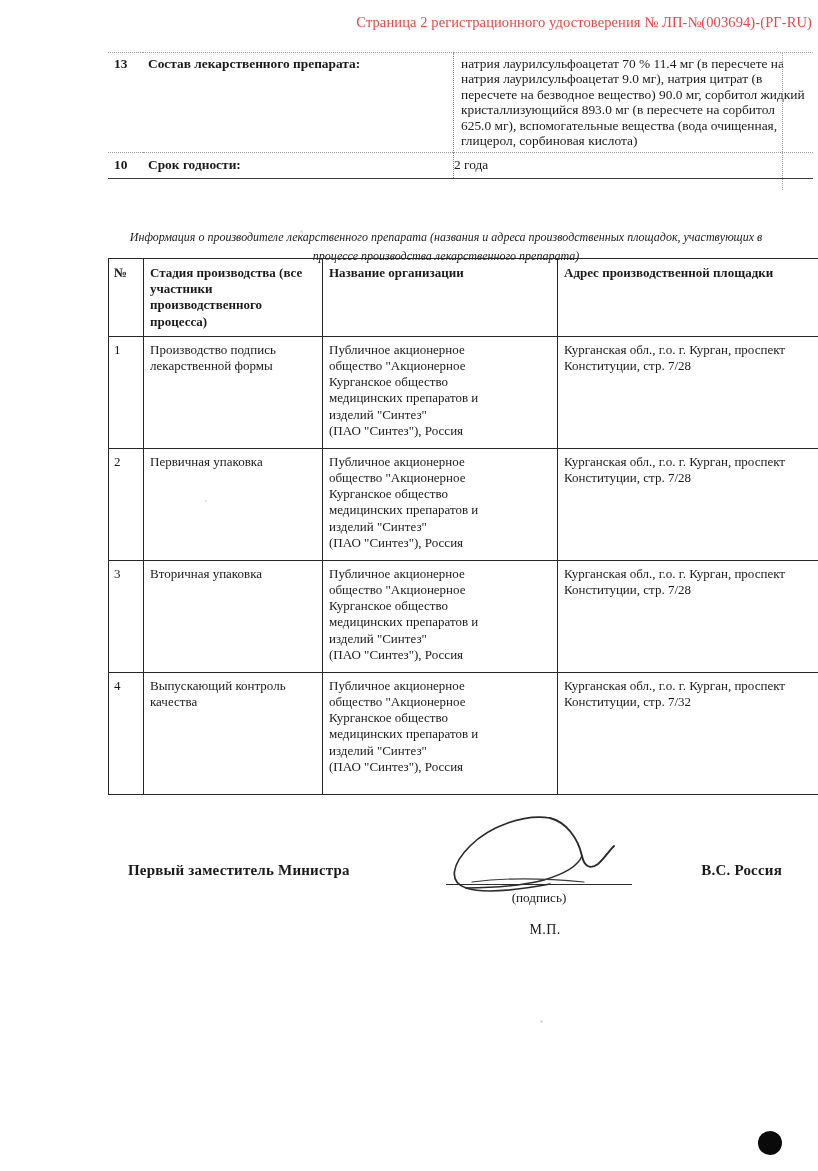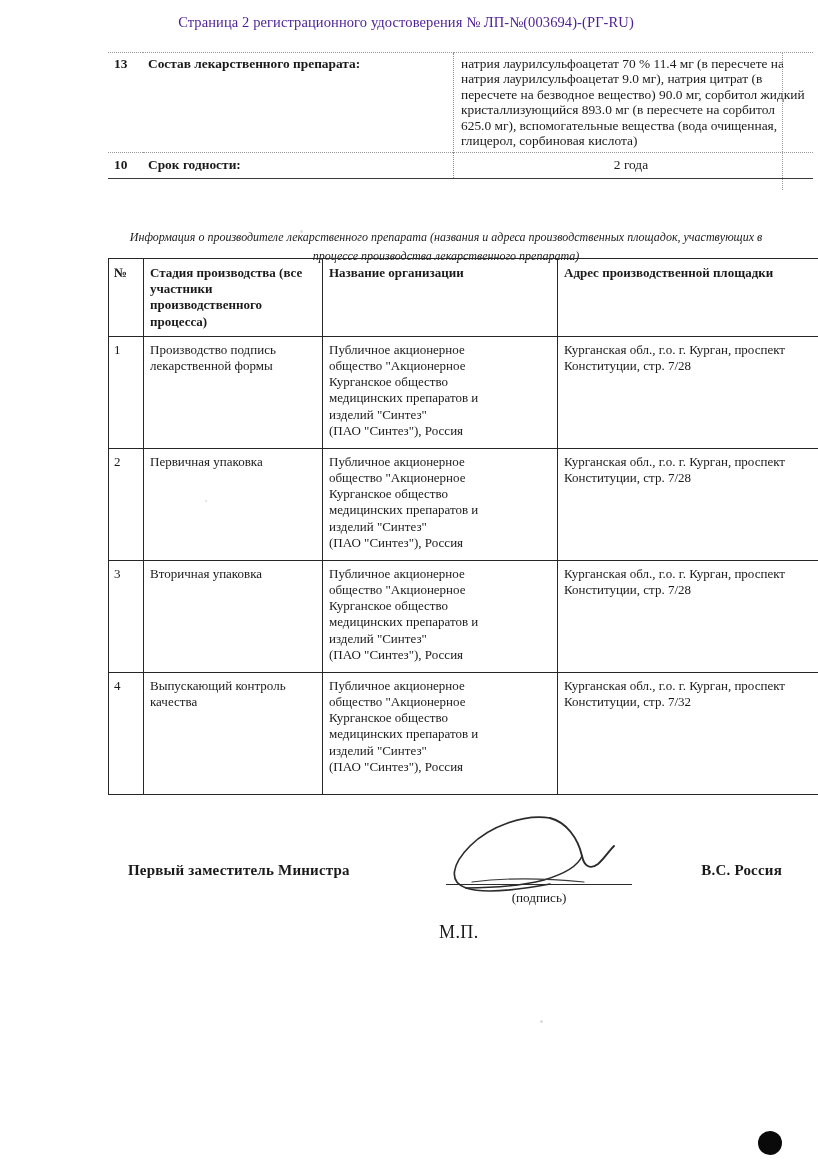--- a/index.html
+++ b/index.html
@@ -27,10 +27,10 @@
     left: 0;
     top: 14px;
     width: 812px;
-    text-align: center;
+    text-align: right;
     font-size: 14.5px;
     letter-spacing: 0.1px;
-    color: #4c1d95;
+    color: #ef4444;
   }
 
   

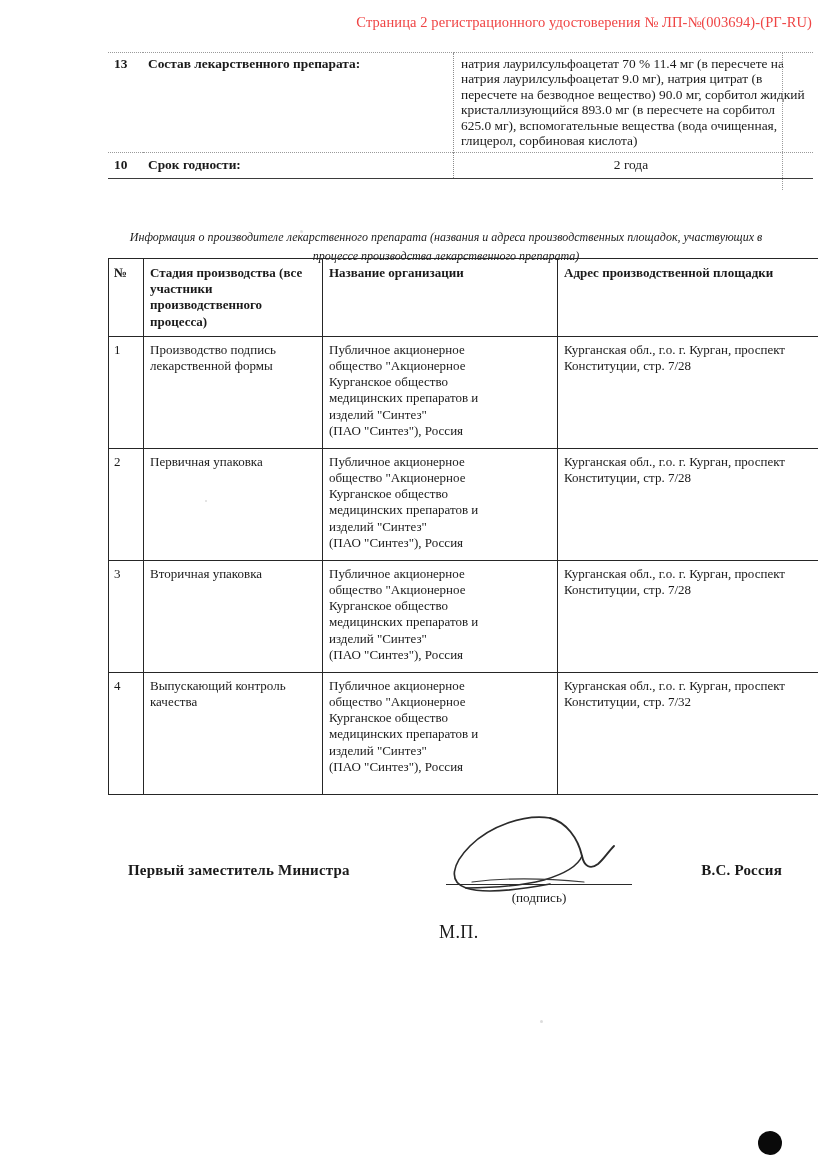--- a/index.html
+++ b/index.html
@@ -65,7 +65,6 @@
     padding-left: 7px;
   }
   .attr-table .c-value.center {
-    text-align: center;
     padding-left: 0;
   }
   .attr-table tr.row13 td {

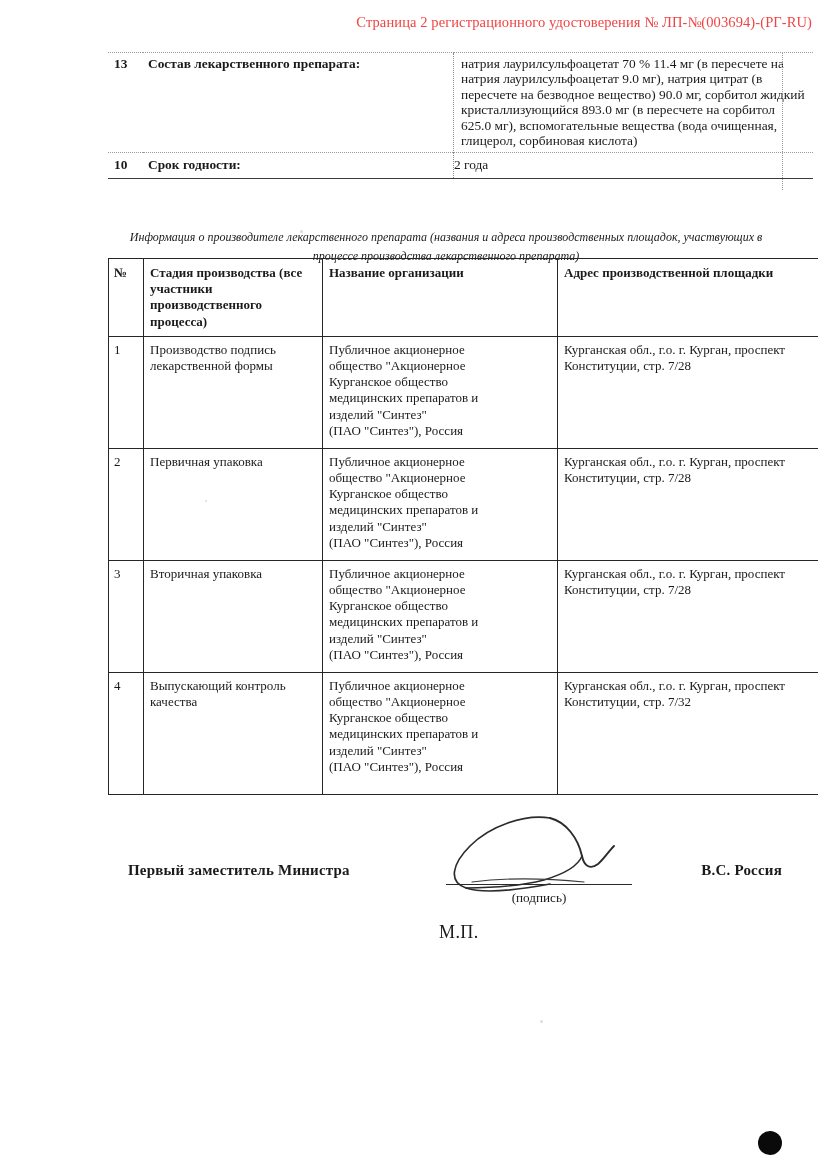--- a/index.html
+++ b/index.html
@@ -178,10 +178,11 @@
   }
   .stamp-mark {
     position: absolute;
-    left: 439px;
+    left: 452px;
     top: 922px;
     width: 186px;
-    font-size: 18px;
+    text-align: center;
+    font-size: 14px;
     letter-spacing: 0.4px;
   }
 

